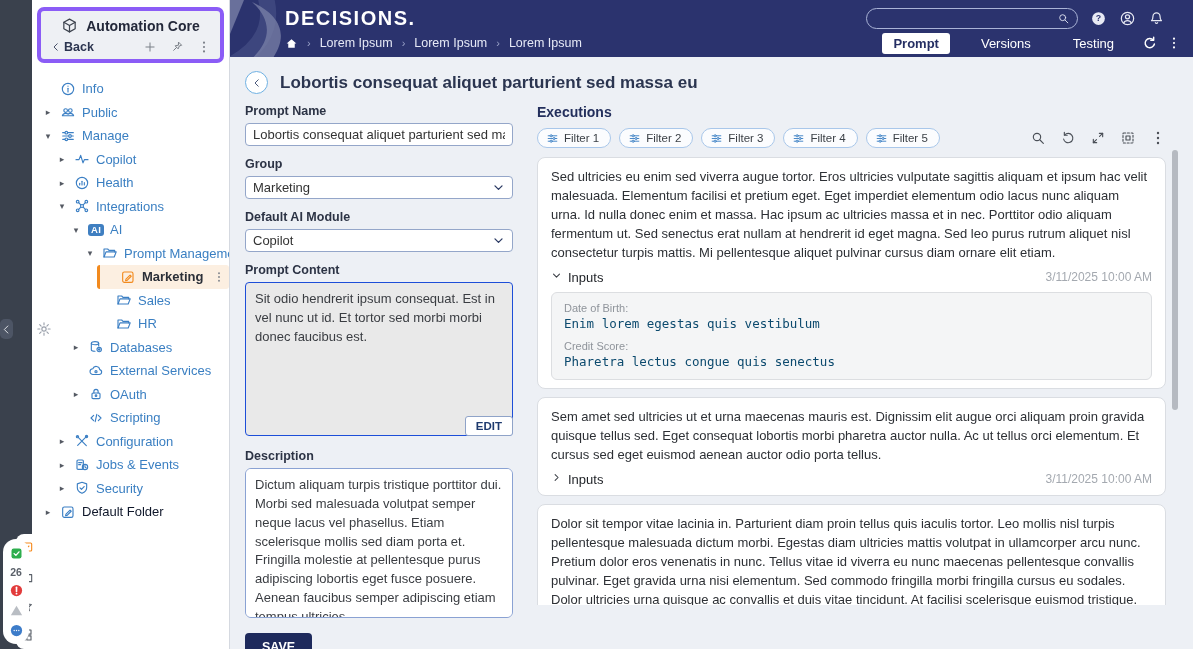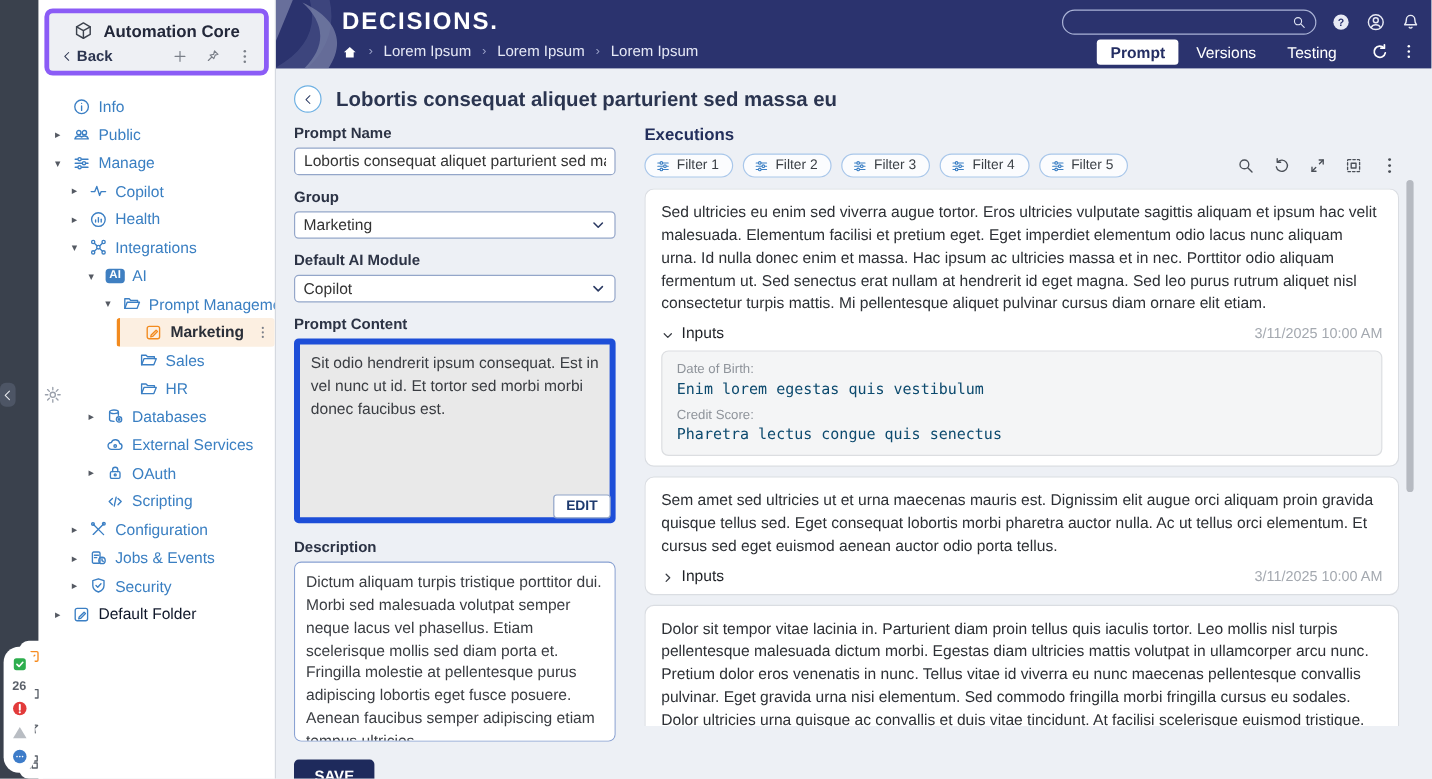--- a/index.html
+++ b/index.html
@@ -60,7 +60,7 @@
   .main { flex:1; display:flex; flex-direction:column; min-width:0; }
   .topbar { height:57px; background:#2b336e; position:relative; flex-shrink:0; overflow:hidden; }
   .swirl { position:absolute; left:0; top:0; height:57px; width:150px; pointer-events:none; opacity:.8; }
-  .tb-row1 { display:flex; align-items:center; height:30px; padding:6px 9px 0 55px; position:relative; }
+  .tb-row1 { display:flex; align-items:center; height:30px; padding:6px 28px 0 55px; position:relative; }
   .logo { color:#ffffff; font-size:20px; font-weight:bold; letter-spacing:1.5px; }
   .tb-right1 { margin-left:auto; display:flex; align-items:center; gap:12px; }
   .search-pill { width:212px; height:21px; border:1.5px solid #aab3d6; border-radius:11px;

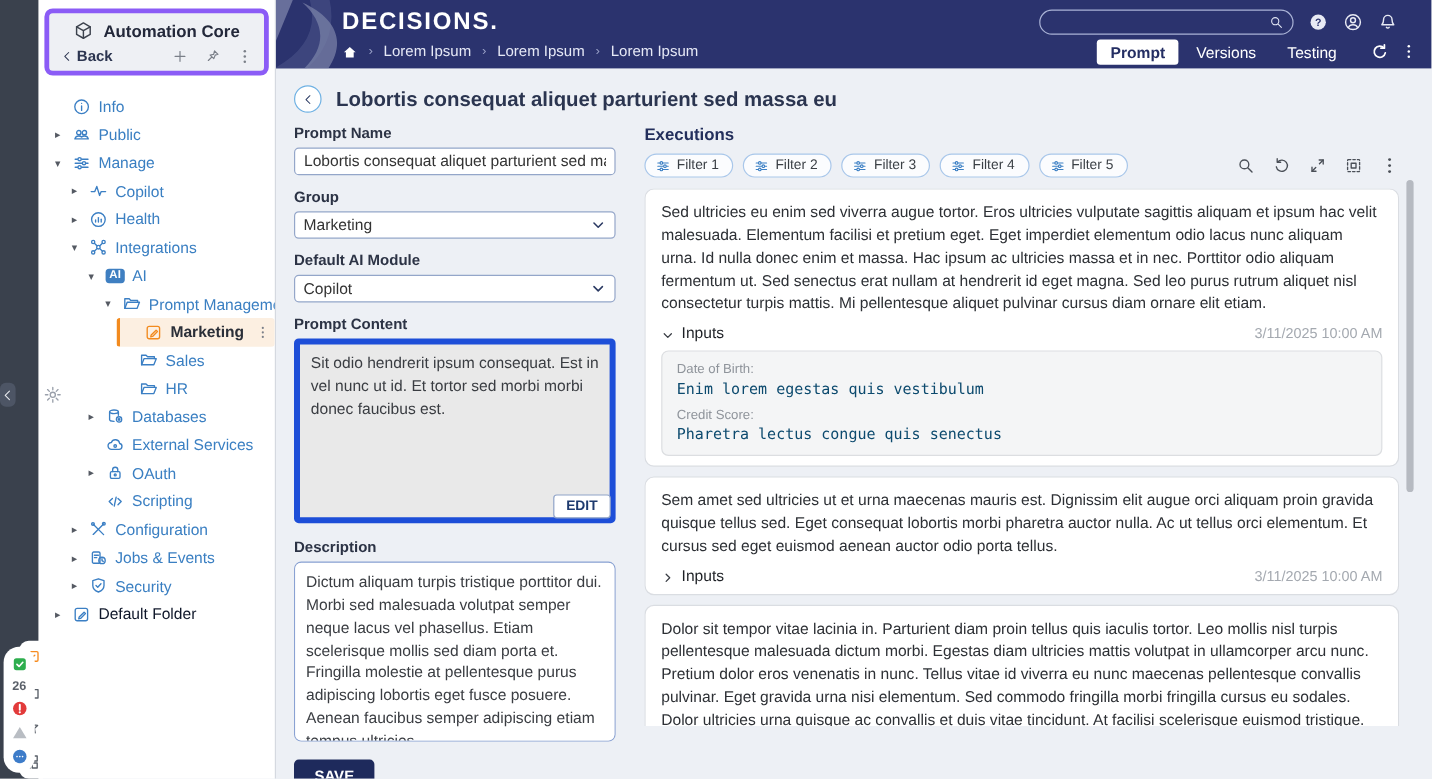--- a/index.html
+++ b/index.html
@@ -575,7 +575,7 @@
             <span class="crumb">Lorem Ipsum</span>
           </span>
         <span class="tb-right2">
-          <span id="tabs" style="display:flex;gap:4px;">
+          <span id="tabs" style="display:flex;gap:20px;">
               <span class="tab active">Prompt</span>
               <span class="tab">Versions</span>
               <span class="tab">Testing</span>

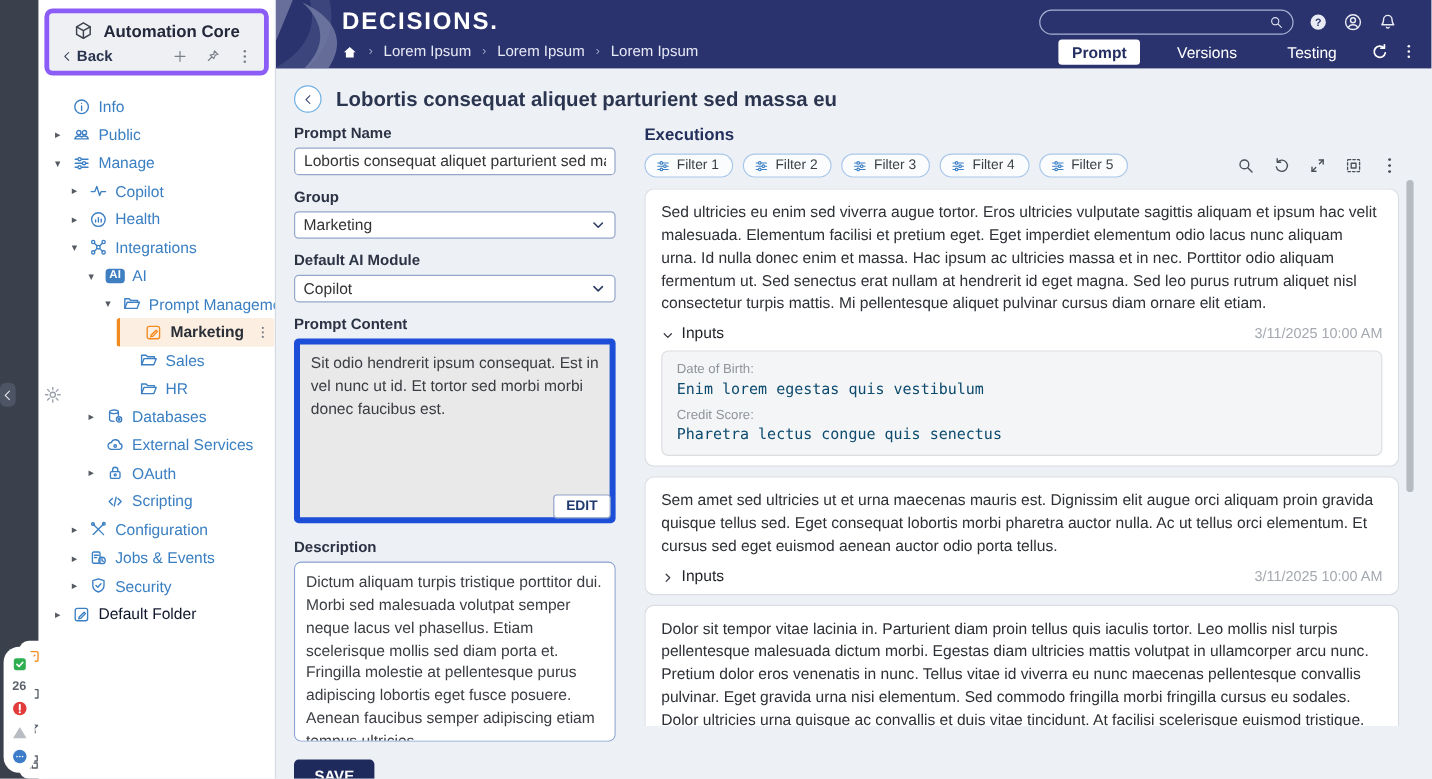--- a/index.html
+++ b/index.html
@@ -122,7 +122,7 @@
   .card-list { margin-top:9px; display:flex; flex-direction:column; gap:8px; overflow:hidden; height:448px; }
   .card { background:#fff; border:1px solid #dadde2; border-radius:8px; padding:10px 13px 8px; flex-shrink:0; }
   .card-text { font-size:13px; color:#2d3035; line-height:1.46; }
-  .card-foot { display:flex; align-items:flex-end; gap:6px; margin-top:7px; }
+  .card-foot { display:flex; align-items:flex-start; gap:6px; margin-top:7px; }
   .card-foot .ic { width:11px; height:11px; color:#3a3e45; }
   .card-foot .ic svg { stroke-width:2.3; }
   .inputs-label { font-size:13px; font-weight:500; color:#1d2025; cursor:pointer; }

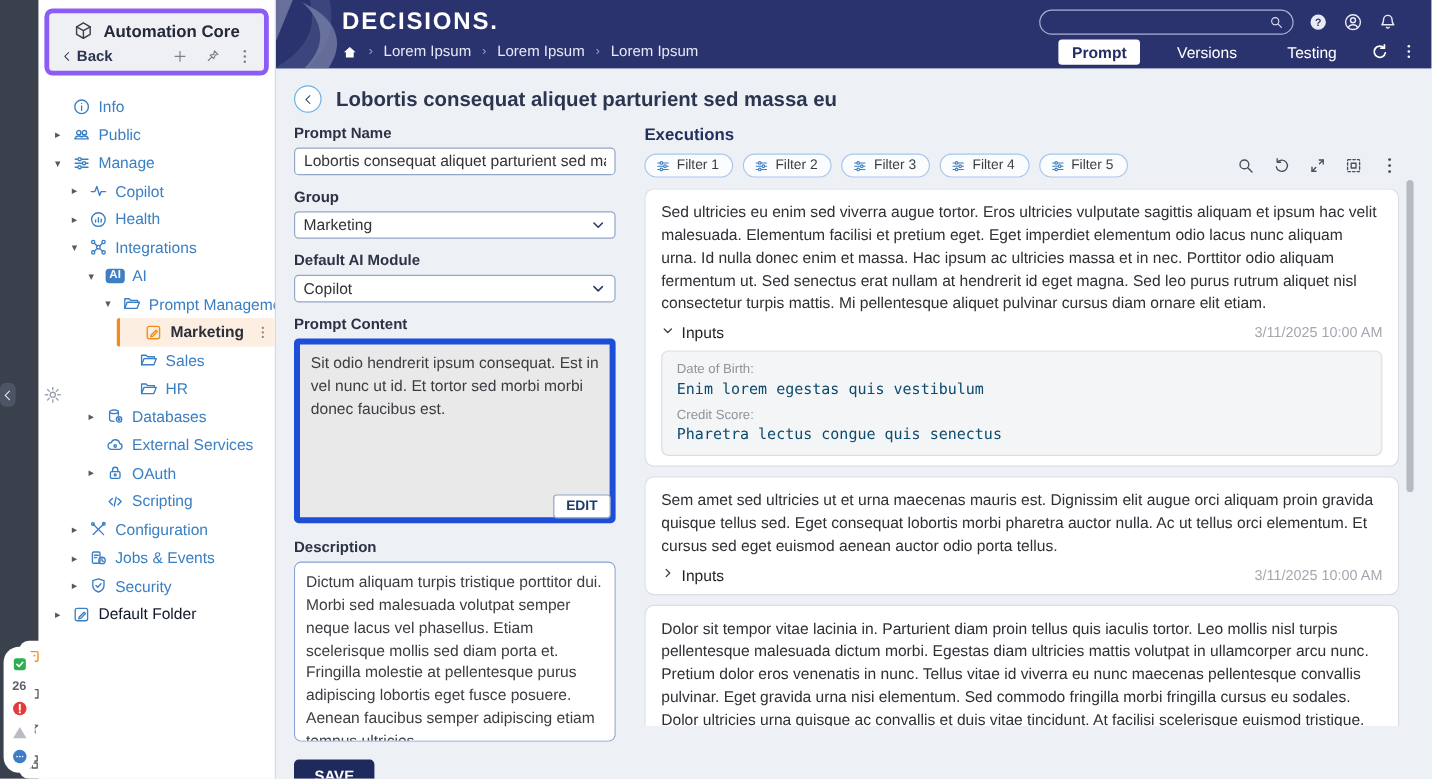--- a/index.html
+++ b/index.html
@@ -97,7 +97,7 @@
     display:flex; align-items:center; padding:0 7px; font-size:13px; color:#333; cursor:pointer; }
   .f-select .ic { margin-left:auto; width:13px; height:13px; color:#2b3a63; }
   .f-select .ic svg { stroke-width:2.4; }
-  .content-box { position:relative; width:100%; height:154px; background:#e9e9e9; border:5px solid #1d4ed8;
+  .content-box { position:relative; width:100%; height:154px; background:#e9e9e9; border:1px solid #1d4ed8;
     border-radius:4px; padding:7px 9px; font-size:13px; color:#3a3d42; line-height:1.45; }
   .edit-btn { position:absolute; right:-1px; bottom:-1px; background:#fff; border:1px solid #8fa3c8;
     border-radius:3px; color:#1e3a6e; font-weight:bold; font-size:11.5px; padding:3px 10px; cursor:pointer;

